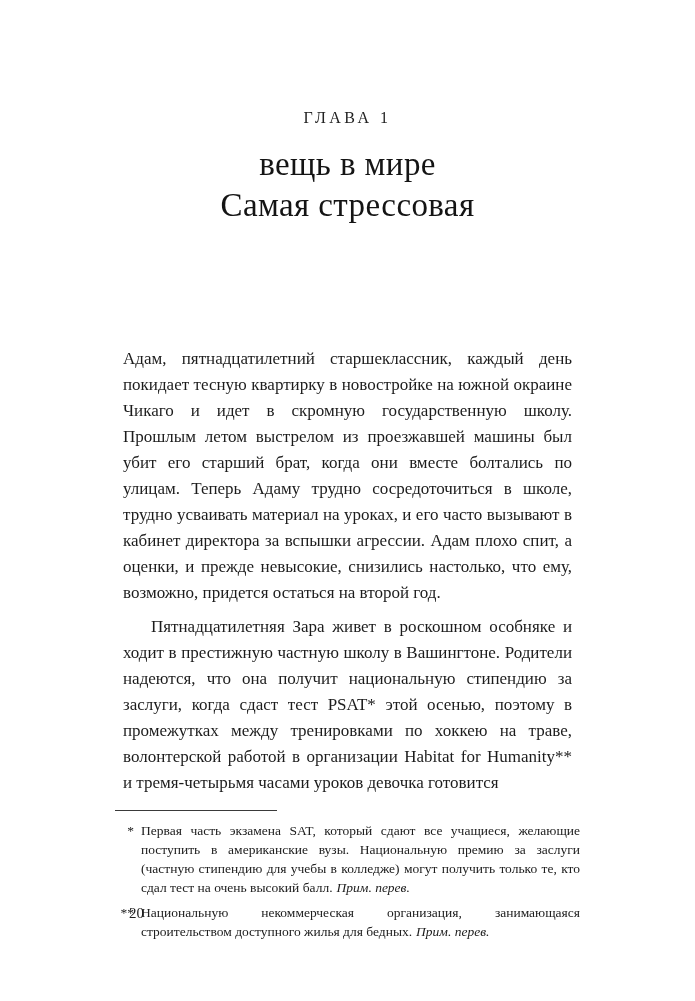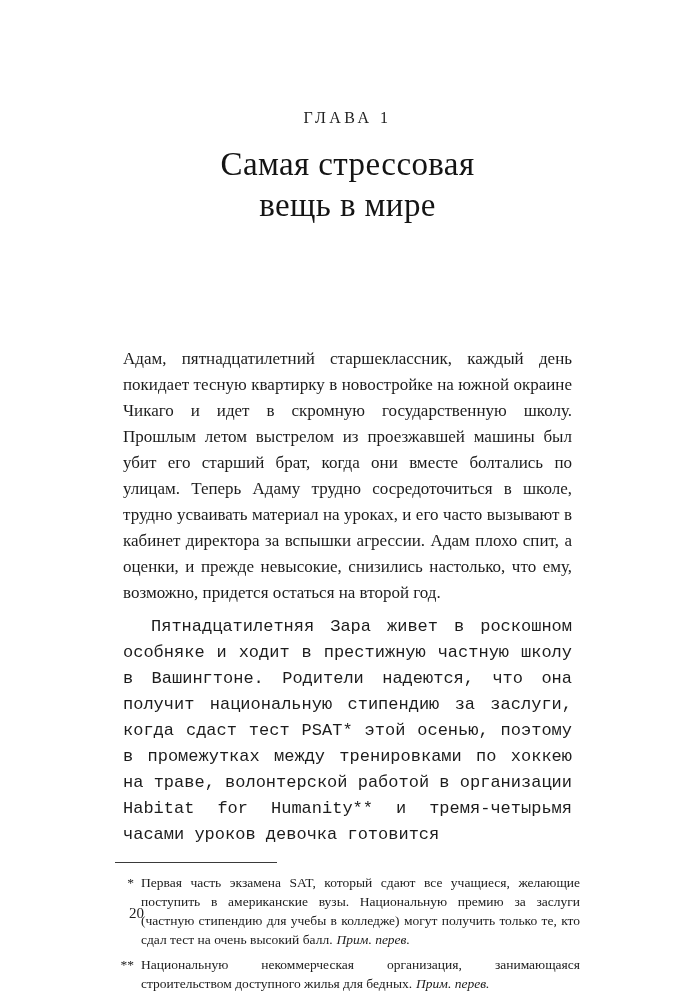--- a/index.html
+++ b/index.html
@@ -100,8 +100,8 @@
     <div class="chapter-label">ГЛАВА 1</div>
 
     <div class="page-title">
+      <div>вещь в мире</div>
       <div>Самая стрессовая</div>
-      <div>вещь в мире</div>
     </div>
 
     <div class="body-text">

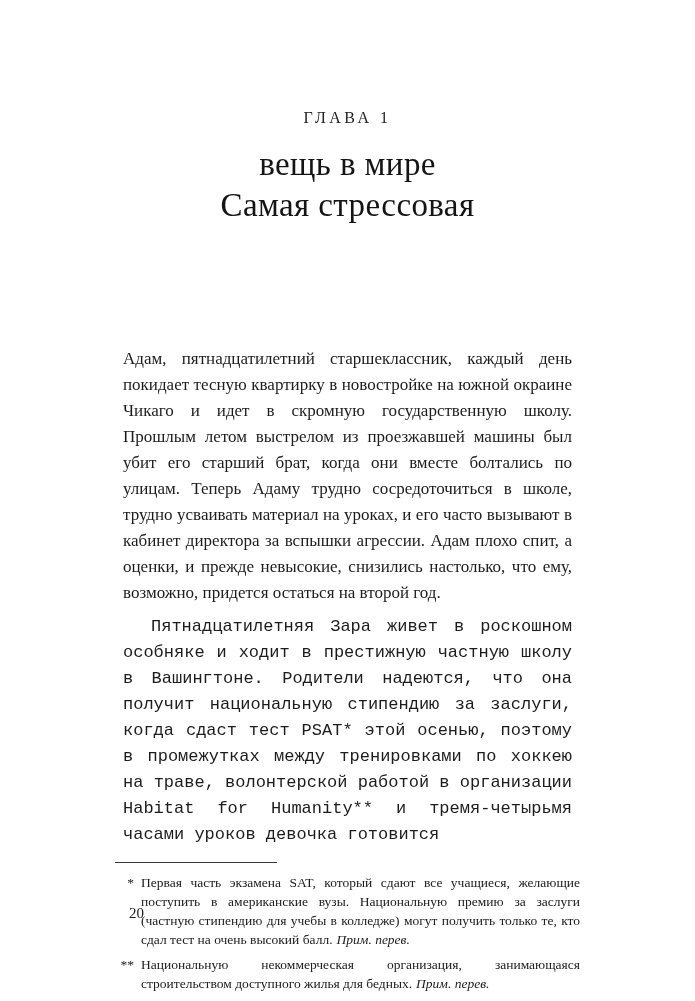--- a/index.html
+++ b/index.html
@@ -51,7 +51,6 @@
   }
   .body-text p.indented {
     text-indent: 28px;
-    font-family: Liberation Mono, monospace;
   }
   .footnote-divider {
     width: 162px;

